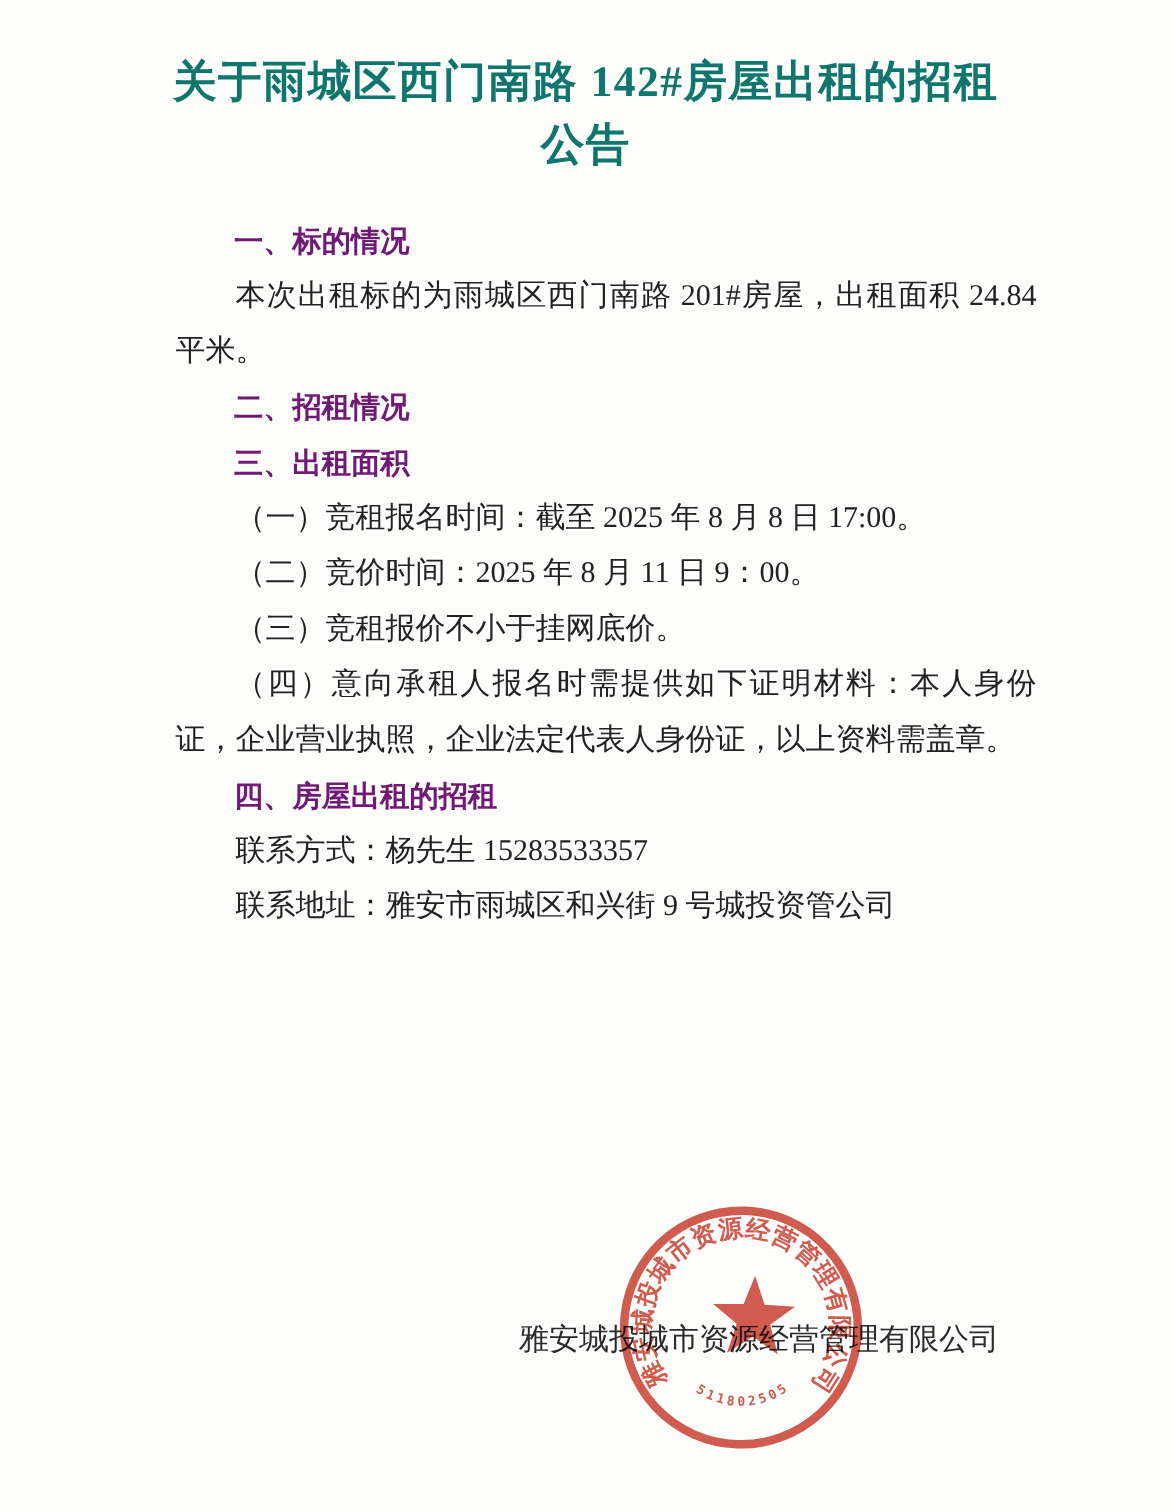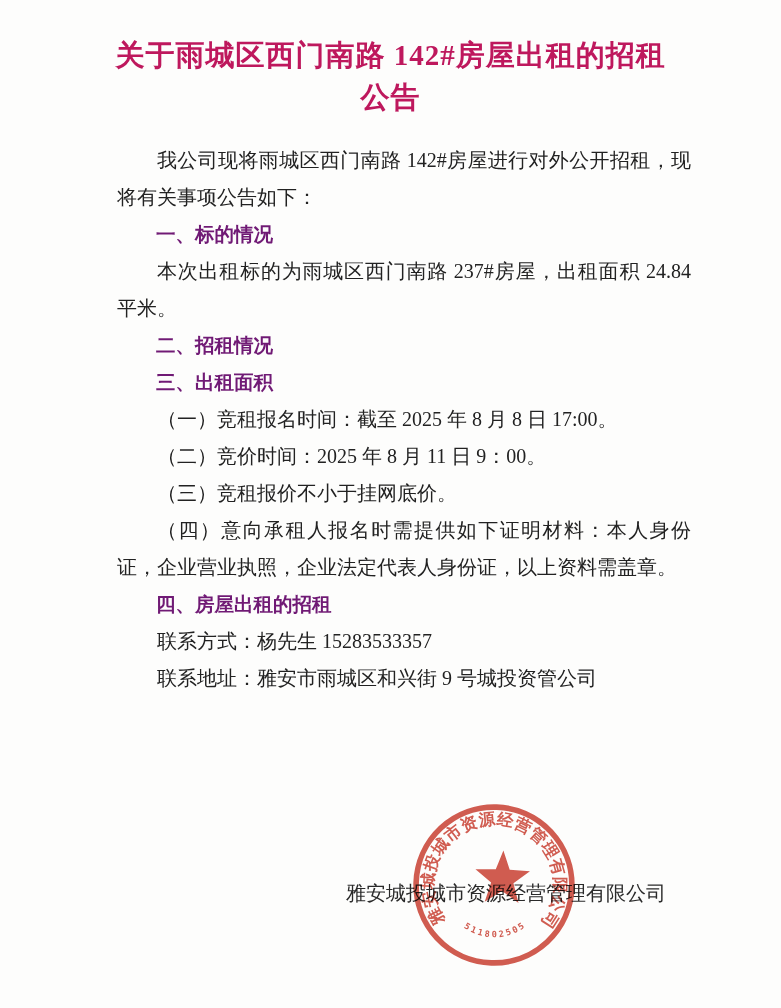--- a/index.html
+++ b/index.html
@@ -20,7 +20,7 @@
     font-size: 29px;
     line-height: 42px;
     font-weight: bold;
-    color: #be185d;
+    color: #0f766e;
     letter-spacing: 1px;
     font-family: "Liberation Serif", "DejaVu Serif", serif;
   }

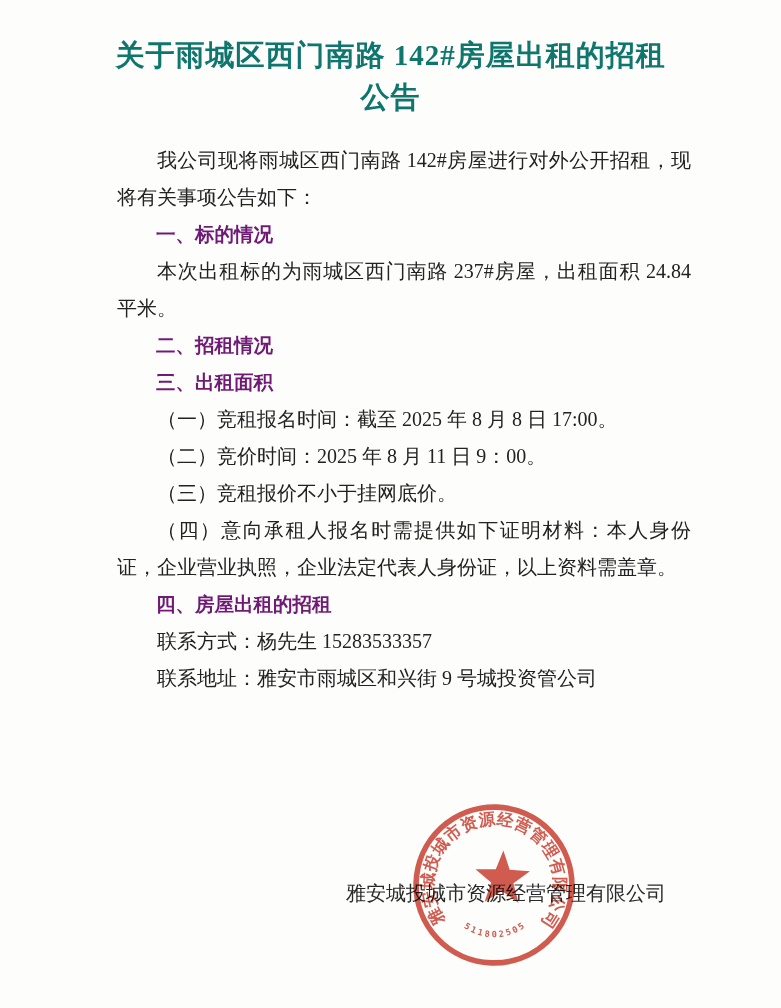--- a/index.html
+++ b/index.html
@@ -77,7 +77,6 @@
   </div>
 
   <div class="content">
-    <p class="para">我公司现将雨城区西门南路 142#房屋进行对外公开招租，现将有关事项公告如下：</p>
 
     <p class="sec-heading">一、标的情况</p>
     <p class="para">本次出租标的为雨城区西门南路 237#房屋，出租面积 24.84 平米。</p>

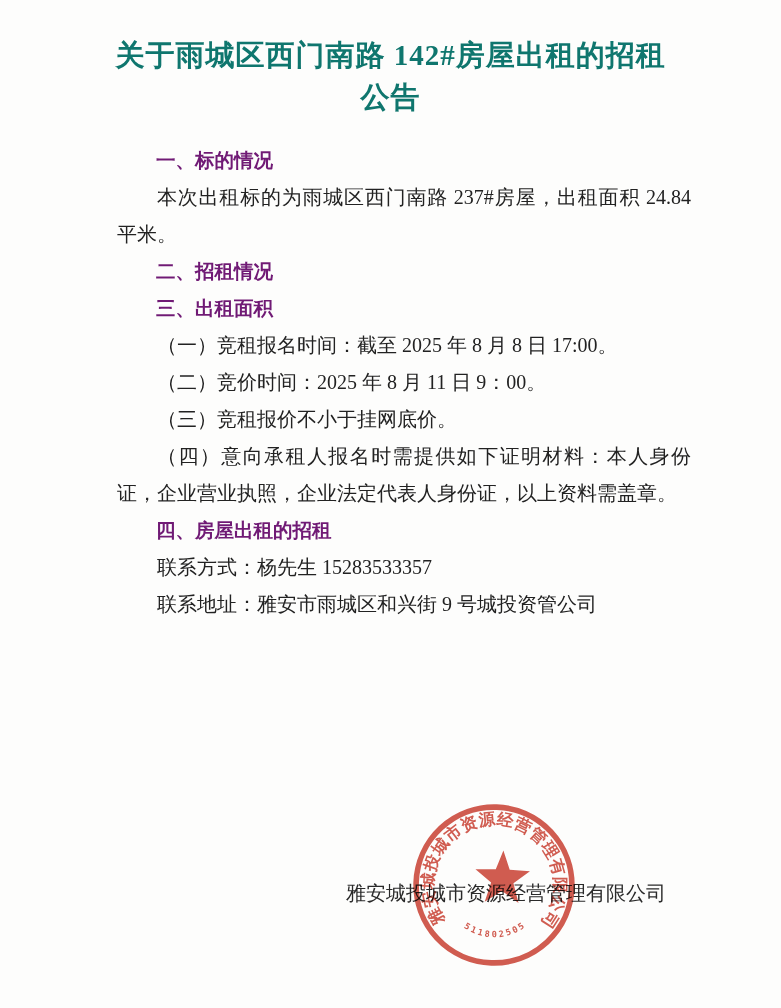--- a/index.html
+++ b/index.html
@@ -79,7 +79,7 @@
   <div class="content">
 
     <p class="sec-heading">一、标的情况</p>
-    <p class="para">本次出租标的为雨城区西门南路 237#房屋，出租面积 24.84 平米。</p>
+    <p class="para">本次出租标的为雨城区西门南路 201#房屋，出租面积 24.84 平米。</p>
 
     <p class="sec-heading">二、招租情况</p>
 

